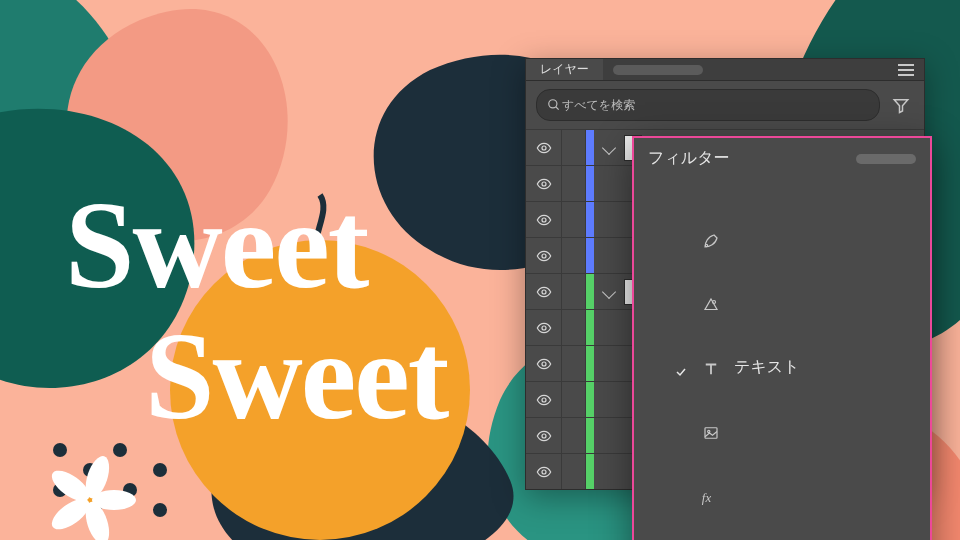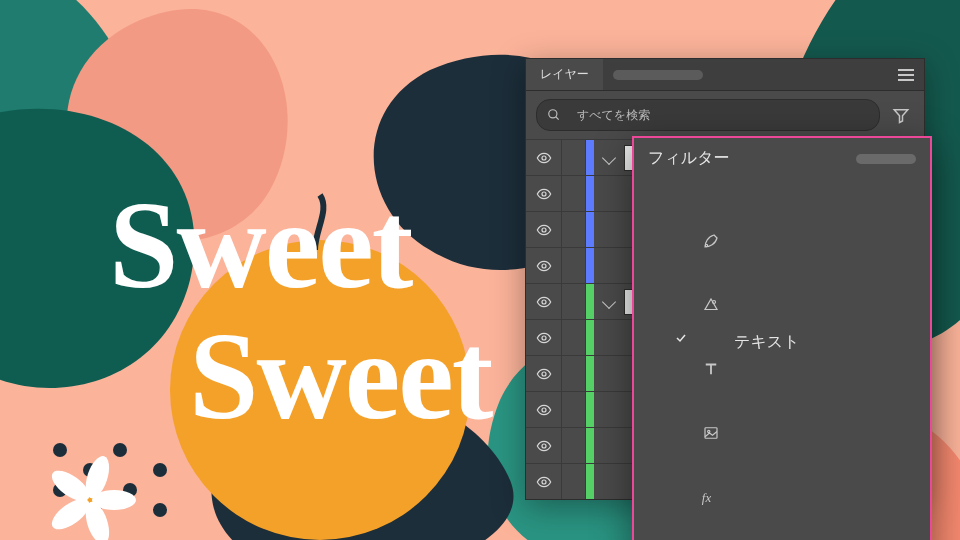--- a/index.html
+++ b/index.html
@@ -41,7 +41,7 @@
   }
   .panel-header {
     display: flex; align-items: center;
-    height: 32px;
+    height: 22px;
     background: #3e3e3e;
     border-bottom: 1px solid #2d2d2d;
   }

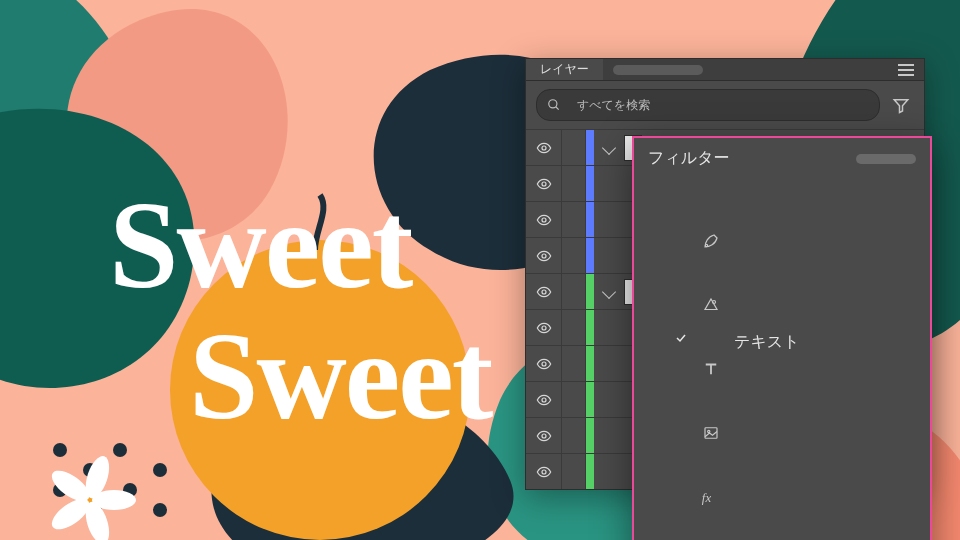--- a/index.html
+++ b/index.html
@@ -64,7 +64,7 @@
     background: #4a4a4a;
   }
   .search-box {
-    flex:1; display:flex; align-items:center; gap:16px;
+    flex:1; display:flex; align-items:center; gap:1px;
     height: 32px;
     background: #3a3a3a;
     border: 1px solid #2d2d2d;

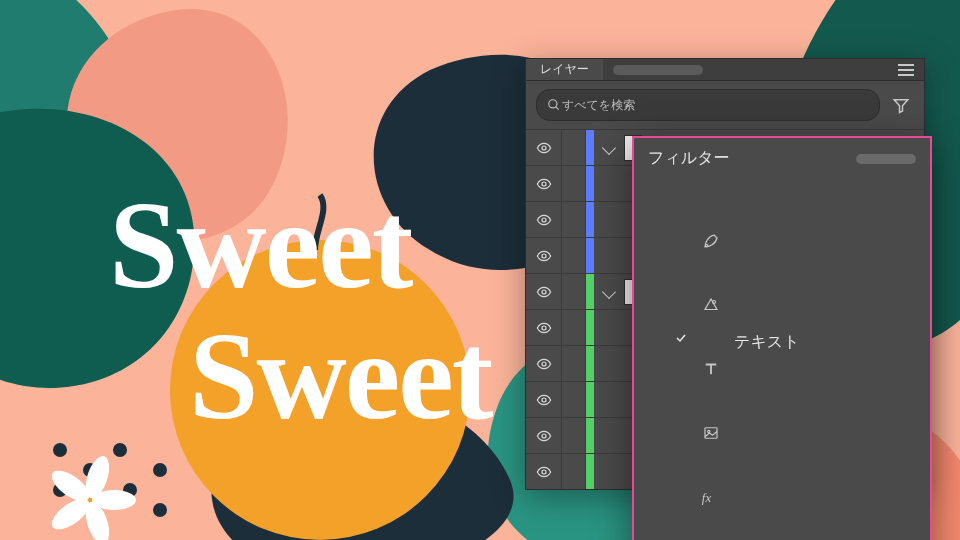--- a/index.html
+++ b/index.html
@@ -23,7 +23,6 @@
     font-weight: 700;
     line-height: 1.05;
     letter-spacing: -2px;
-    margin-left: 44px;
   }
   .headline .l1 { font-size: 125px; }
   .headline .l2 { font-size: 125px; margin-left: 80px; }

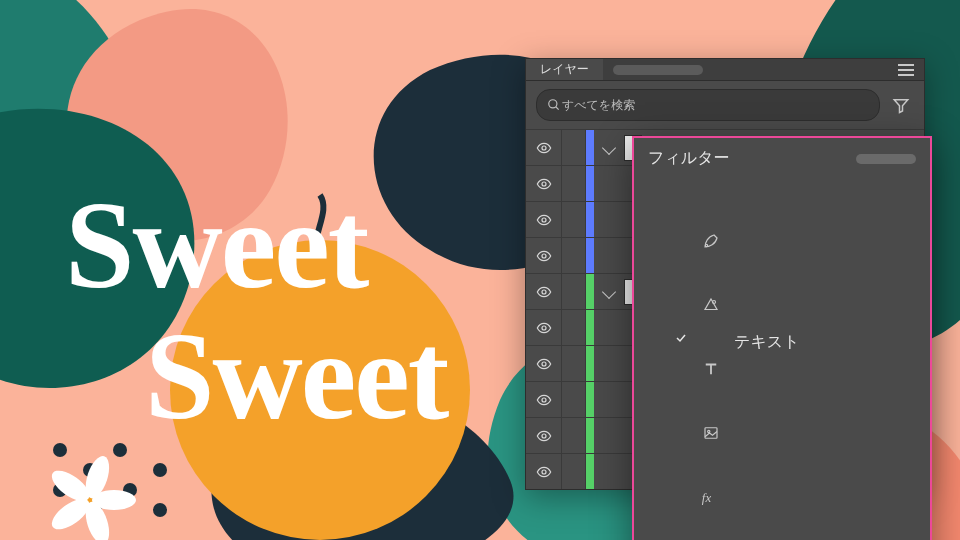--- a/index.html
+++ b/index.html
@@ -140,7 +140,7 @@
     width: 60px; height: 10px; border-radius:5px; background:#6a6a6a;
   }
   .flyout-item {
-    display:flex; align-items:flex-start; gap:12px;
+    display:flex; align-items:flex-end; gap:12px;
     padding: 9px 16px 9px 40px;
   }
   .check { width: 14px; display:flex; justify-content:center; color:#e6e6e6; }

